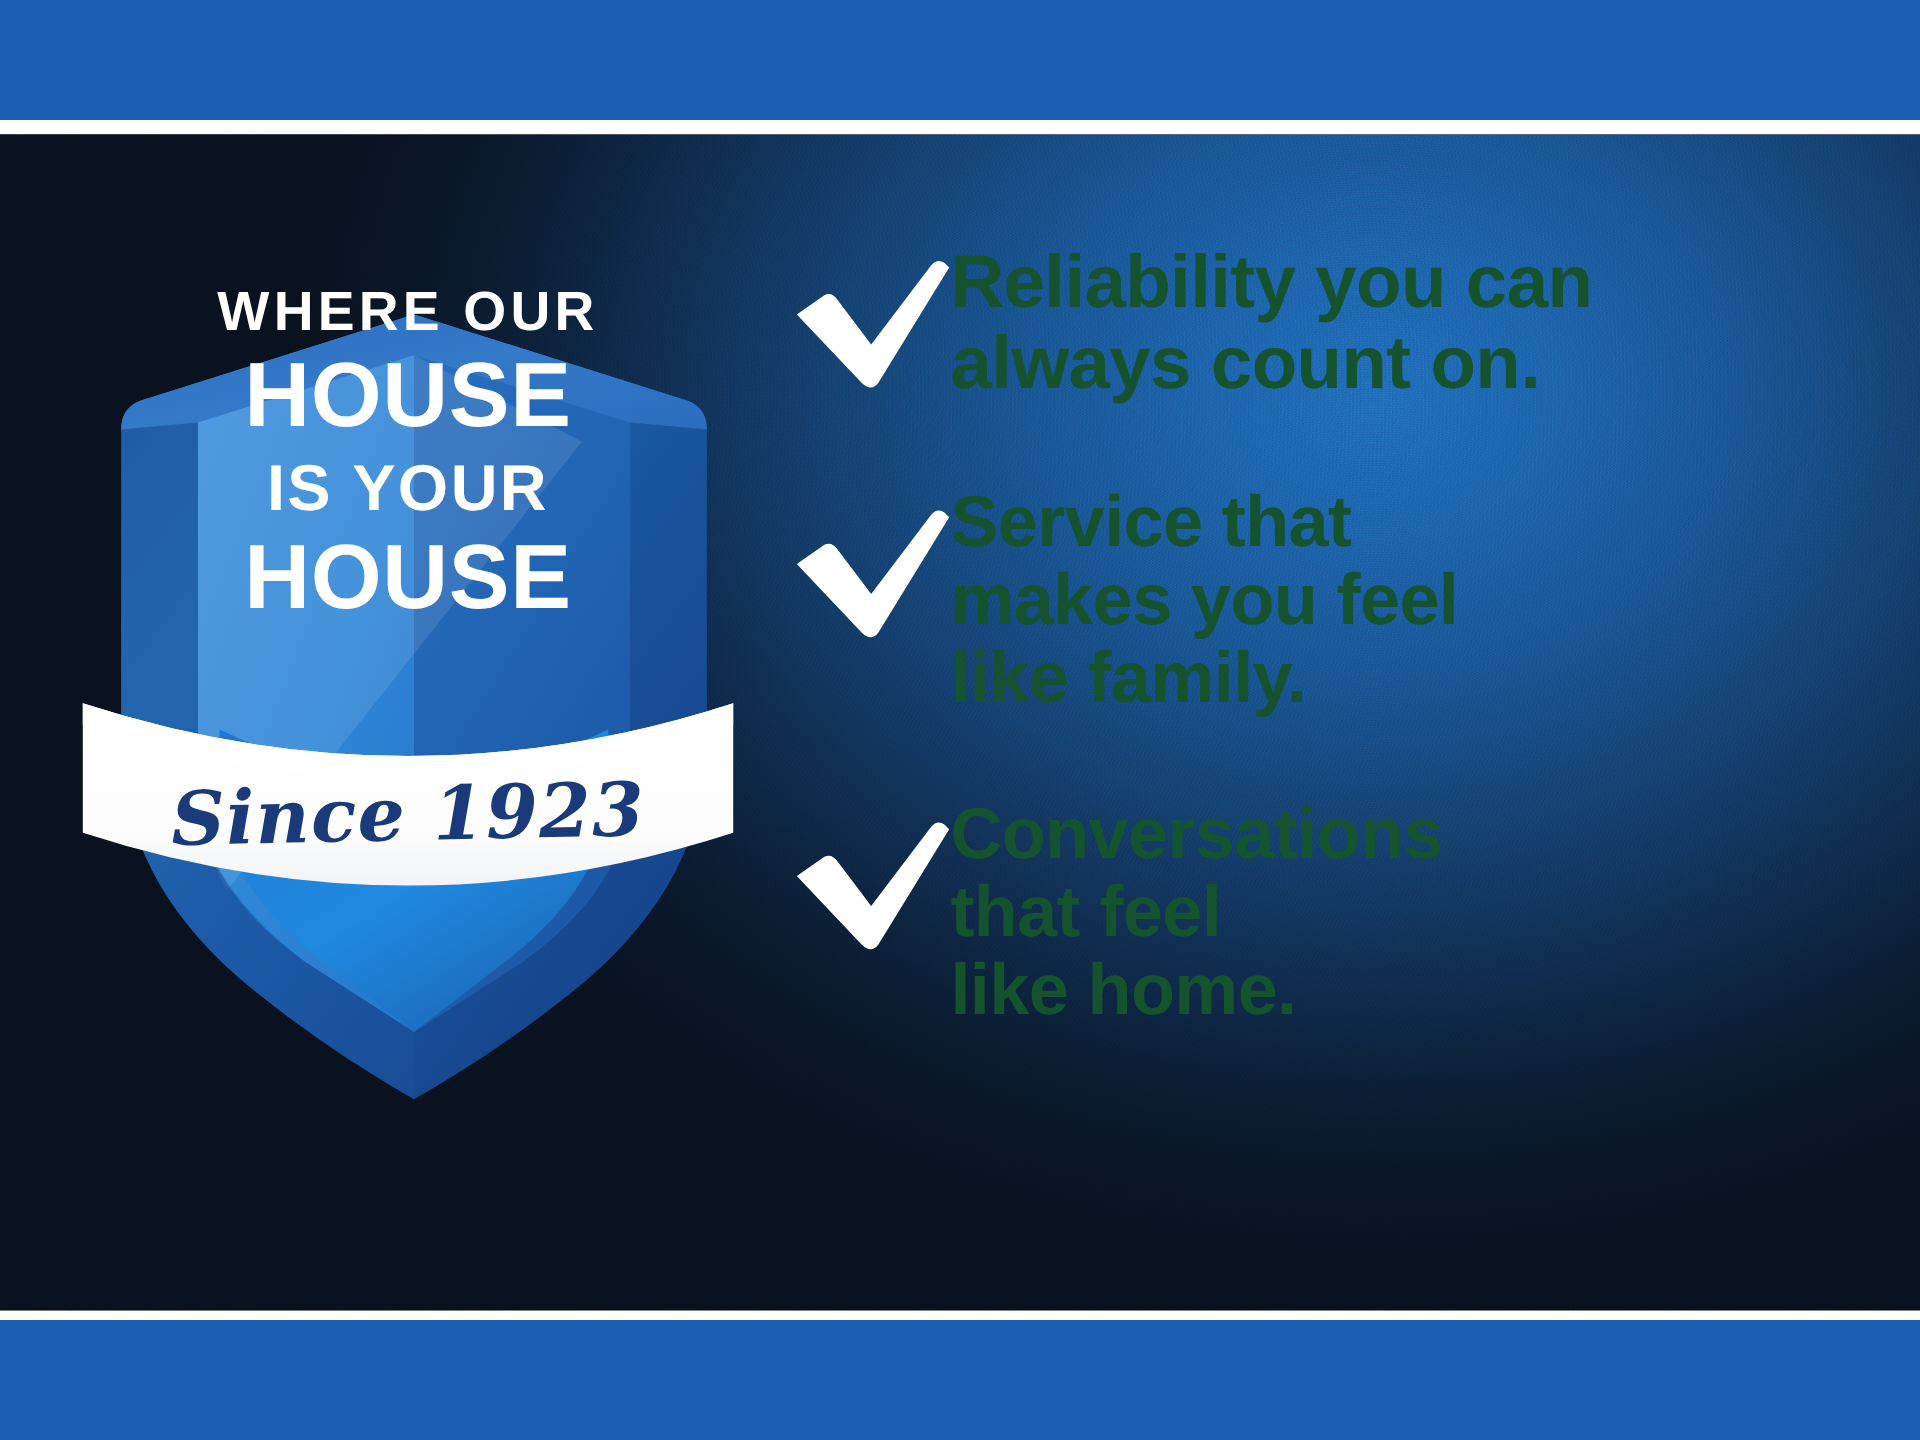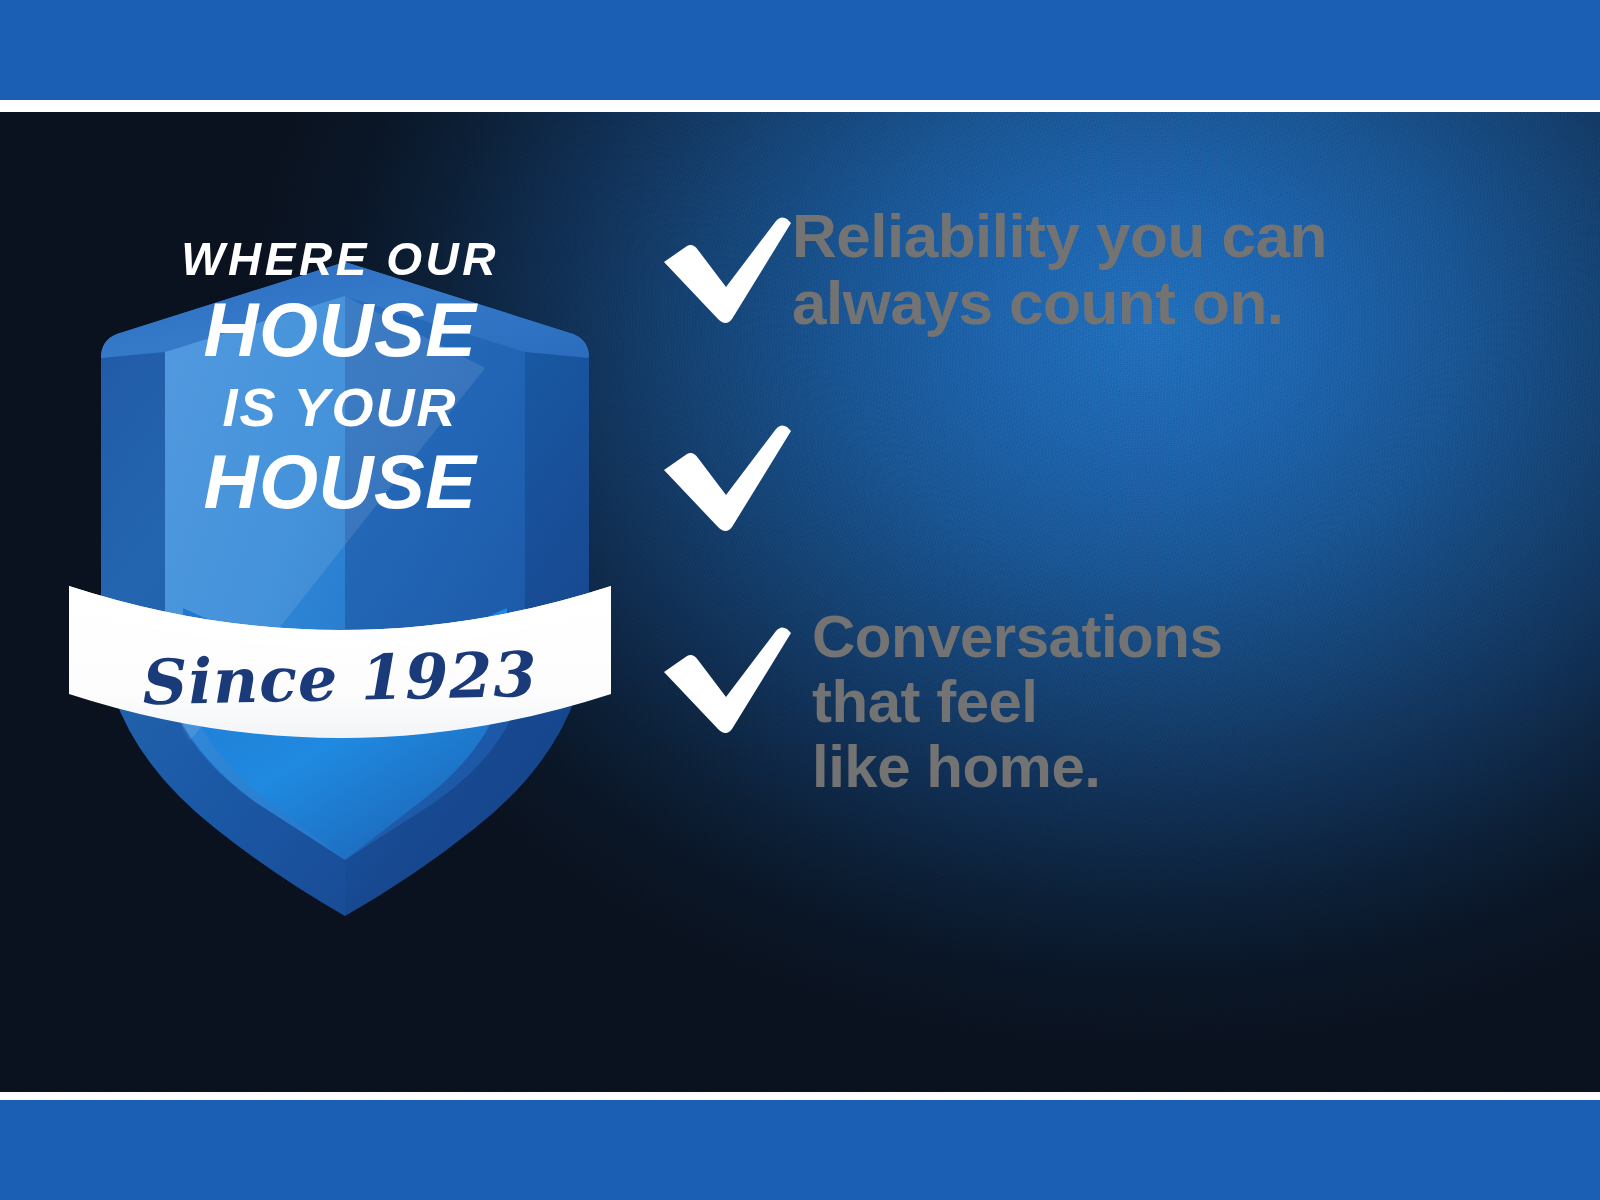--- a/index.html
+++ b/index.html
@@ -101,7 +101,6 @@
     font-weight: 700;
     display: block;
     white-space: nowrap;
-    font-style: italic;
   }
   .bl-1 { font-size: 46px;  letter-spacing: 3.5px; margin-bottom: 10px; }
   .bl-2 { font-size: 76px;  letter-spacing: 0.5px; margin-bottom: 12px; }

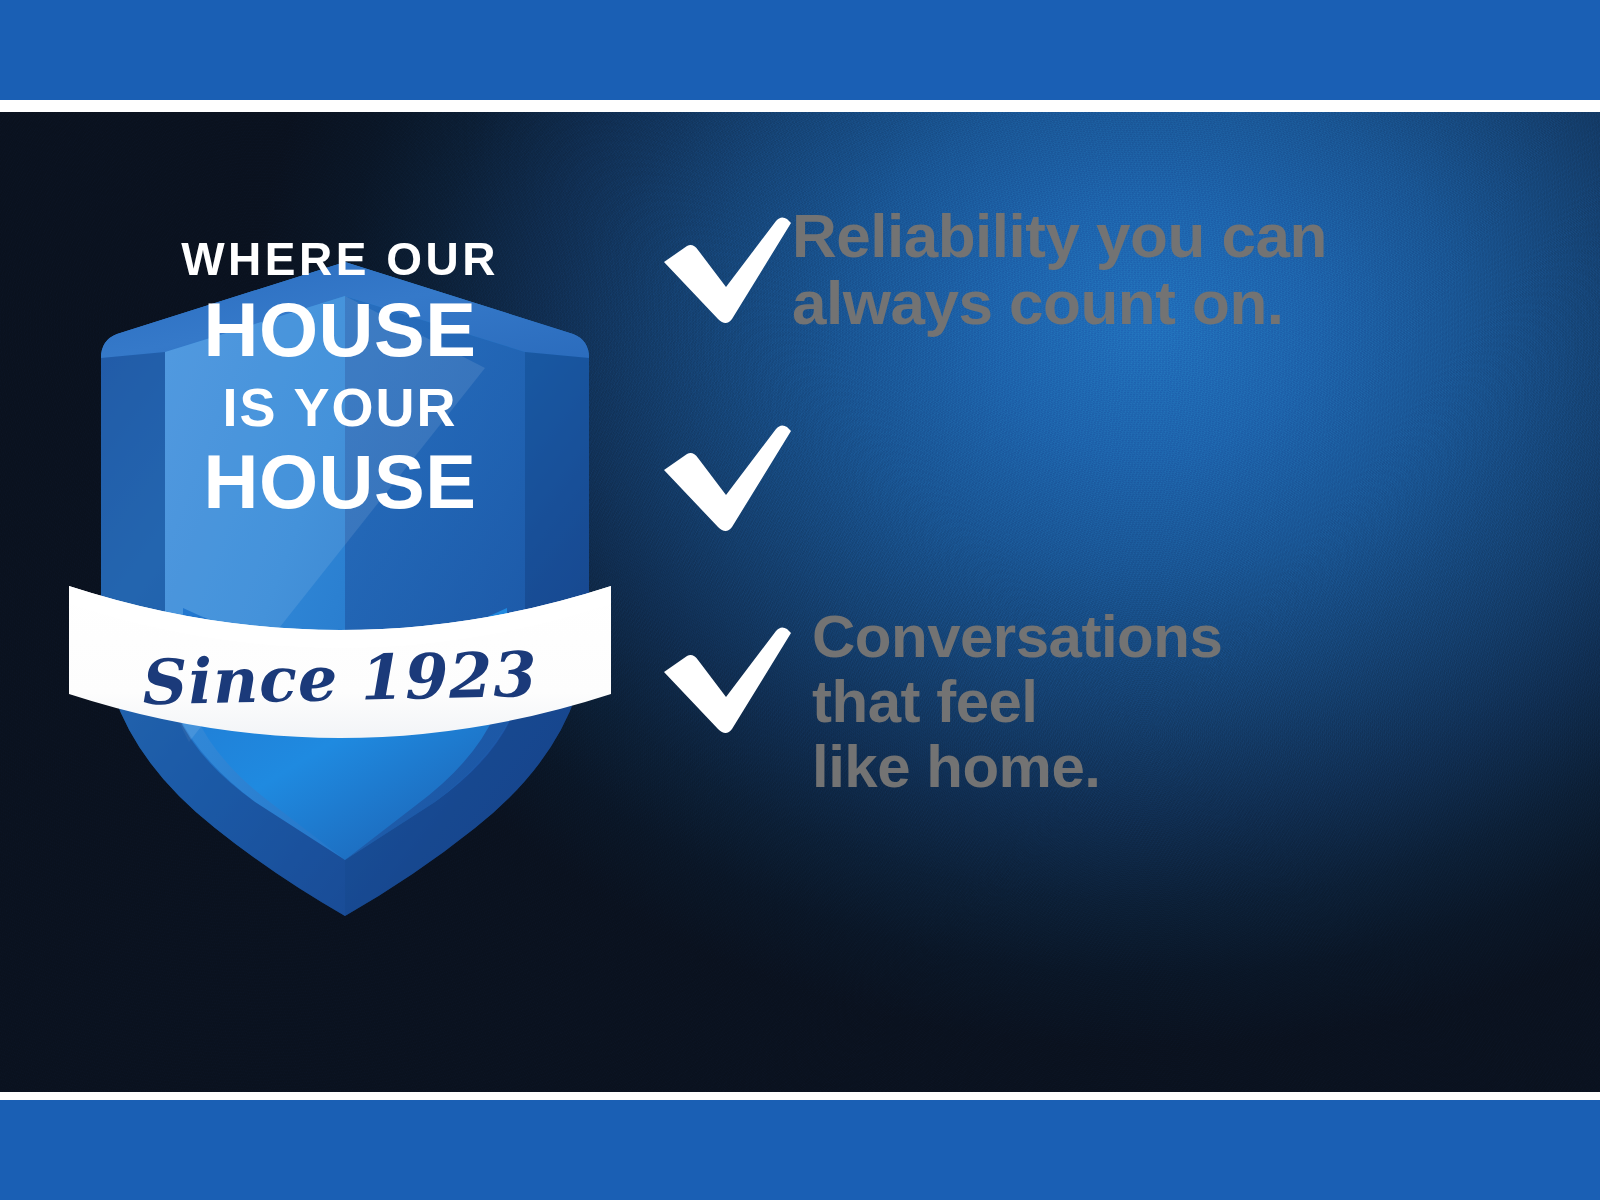--- a/index.html
+++ b/index.html
@@ -146,7 +146,7 @@
   .check svg { display:block; width: 132px; height: 118px; }
 
   .bullet-text {
-    color: #737373;
+    color: #14532d;
     font-family: "Liberation Sans", sans-serif;
     font-weight: 700;
     font-size: 62px;

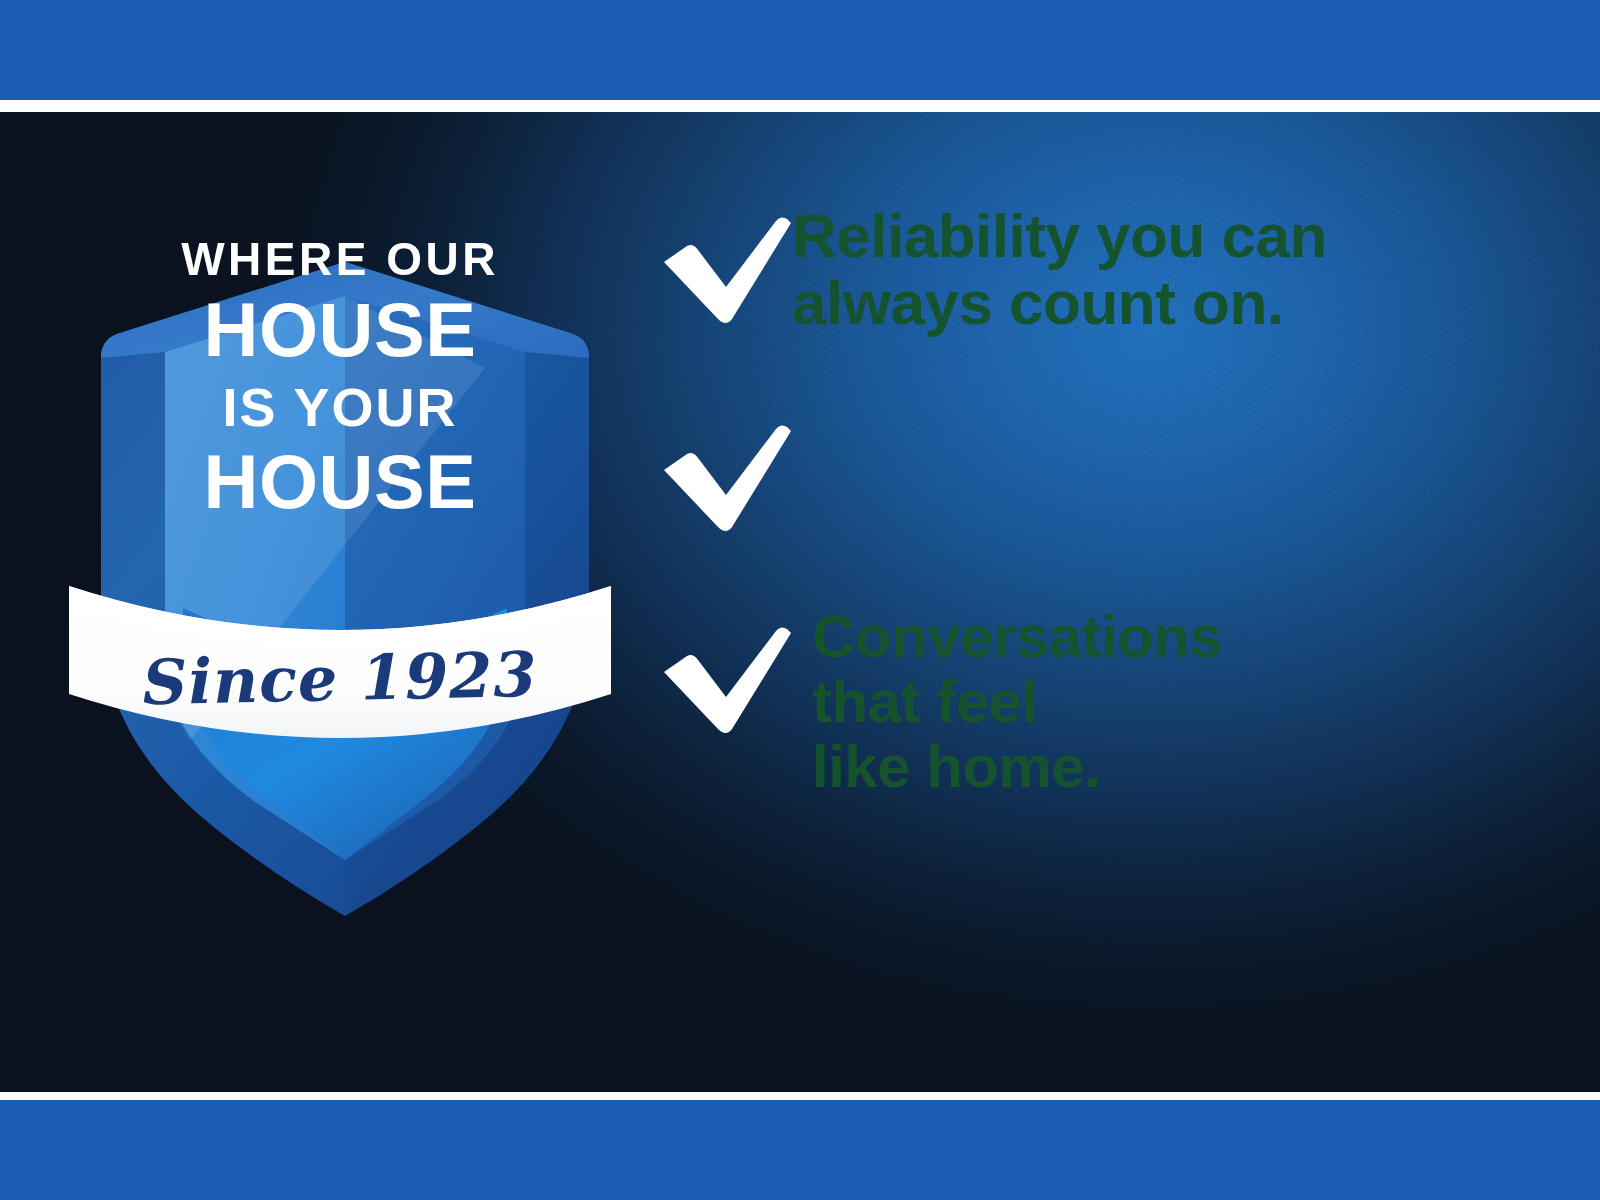--- a/index.html
+++ b/index.html
@@ -276,6 +276,9 @@
           <path d="M 4 49 L 27 33 Q 33 30 38 37 L 66 74 L 116 8 Q 121 2 127 6 L 131 10 L 72 106 Q 66 114 58 106 Z" fill="#ffffff"></path>
         </svg>
       </span>
+      <span class="bullet-text">Service that
+makes you feel
+like family.</span>
     </div>
 
     <div class="bullet b3">

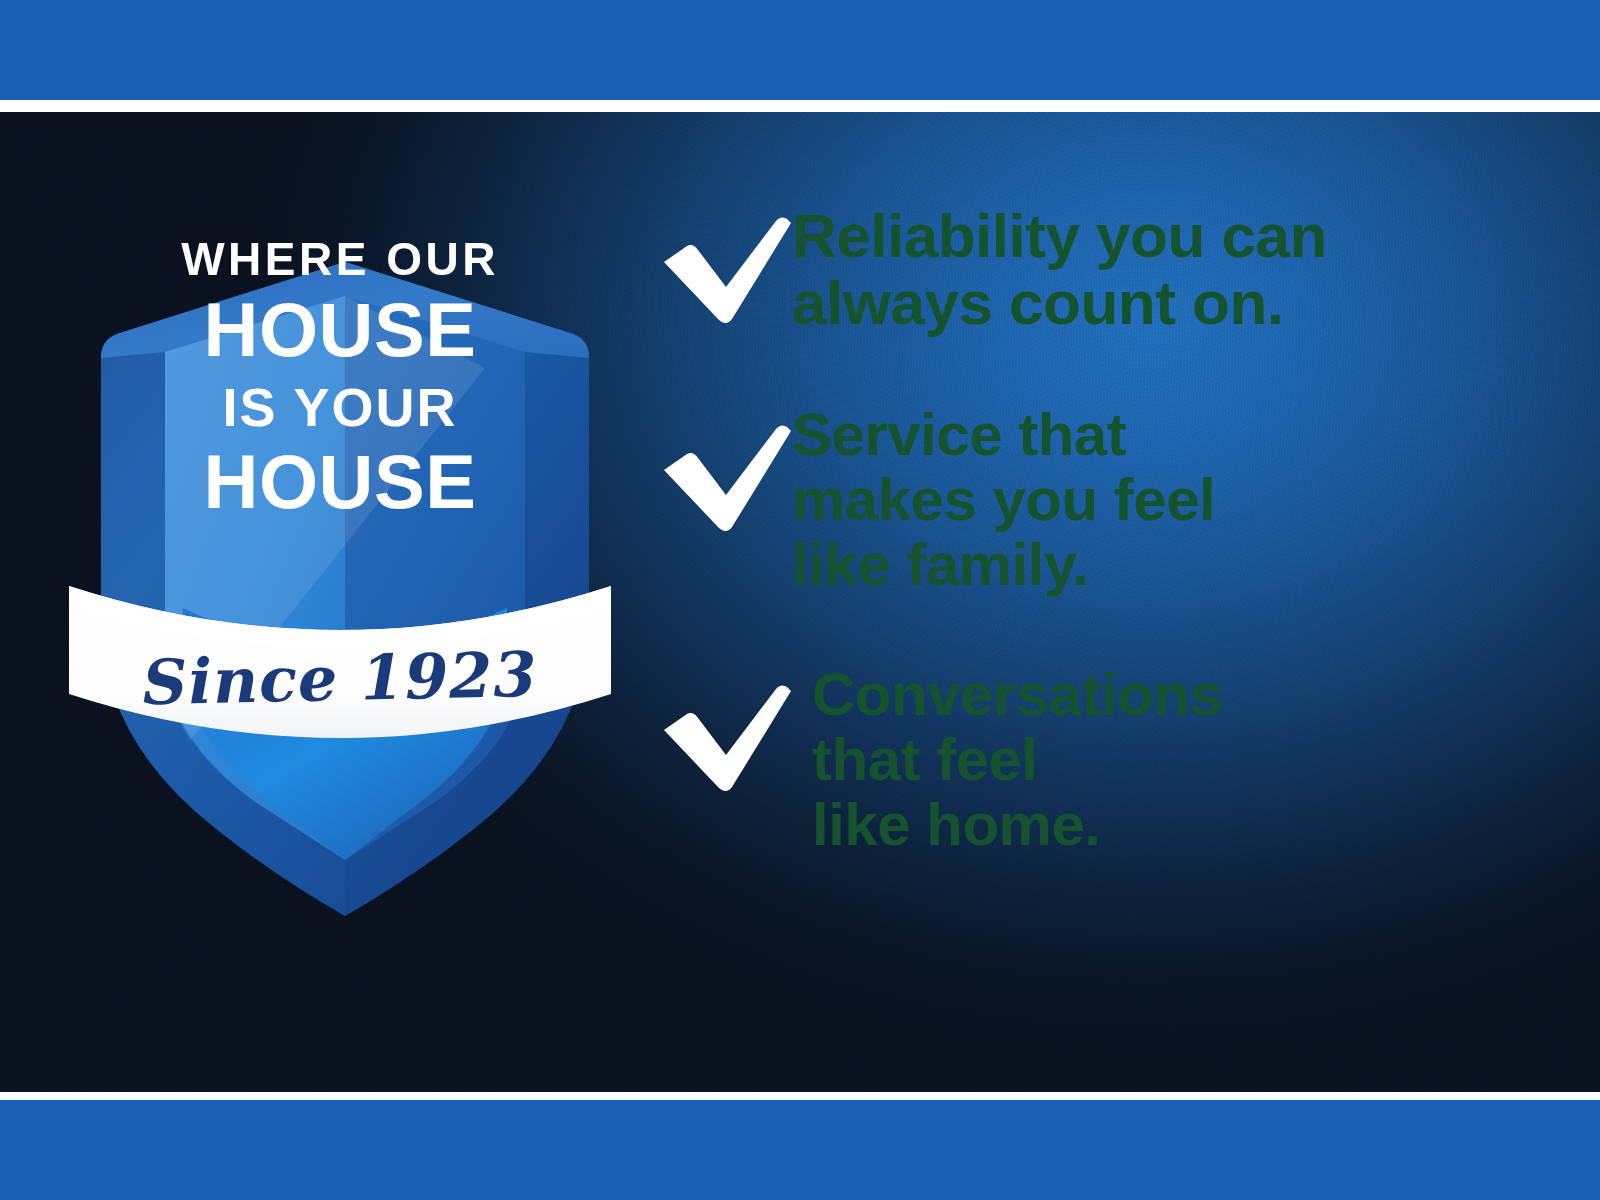--- a/index.html
+++ b/index.html
@@ -135,7 +135,7 @@
     align-items: flex-start;
     margin-bottom: 58px;
   }
-  .bullet:last-child { margin-bottom: 0; gap: 20px; }
+  .bullet:last-child { margin-bottom: 0; }
 
   .check {
     flex: 0 0 auto;

